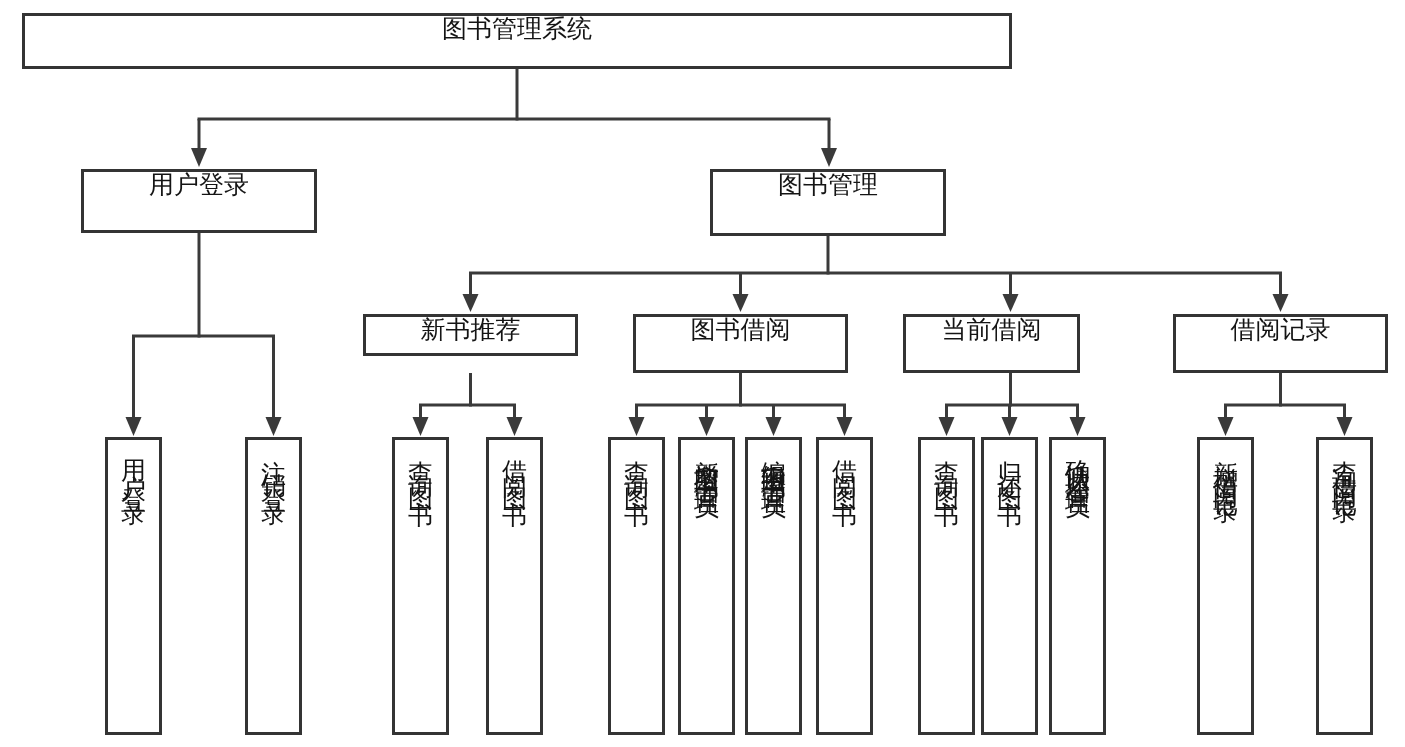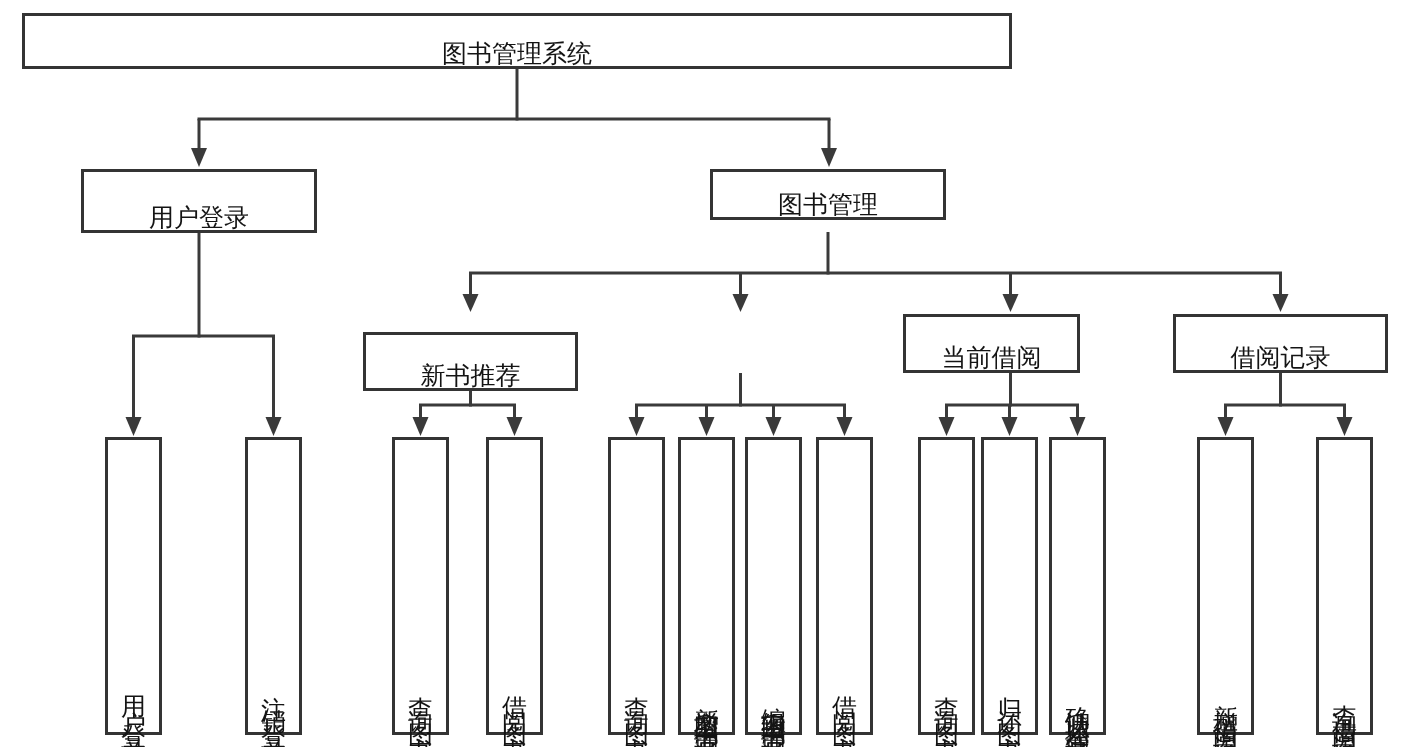--- a/index.html
+++ b/index.html
@@ -22,7 +22,7 @@
     background: #ffffff;
     border: 3px solid #343434;
     display: flex;
-    align-items: flex-end;
+    align-items: flex-start;
     justify-content: center;
     color: #141414;
     font-size: 25px;

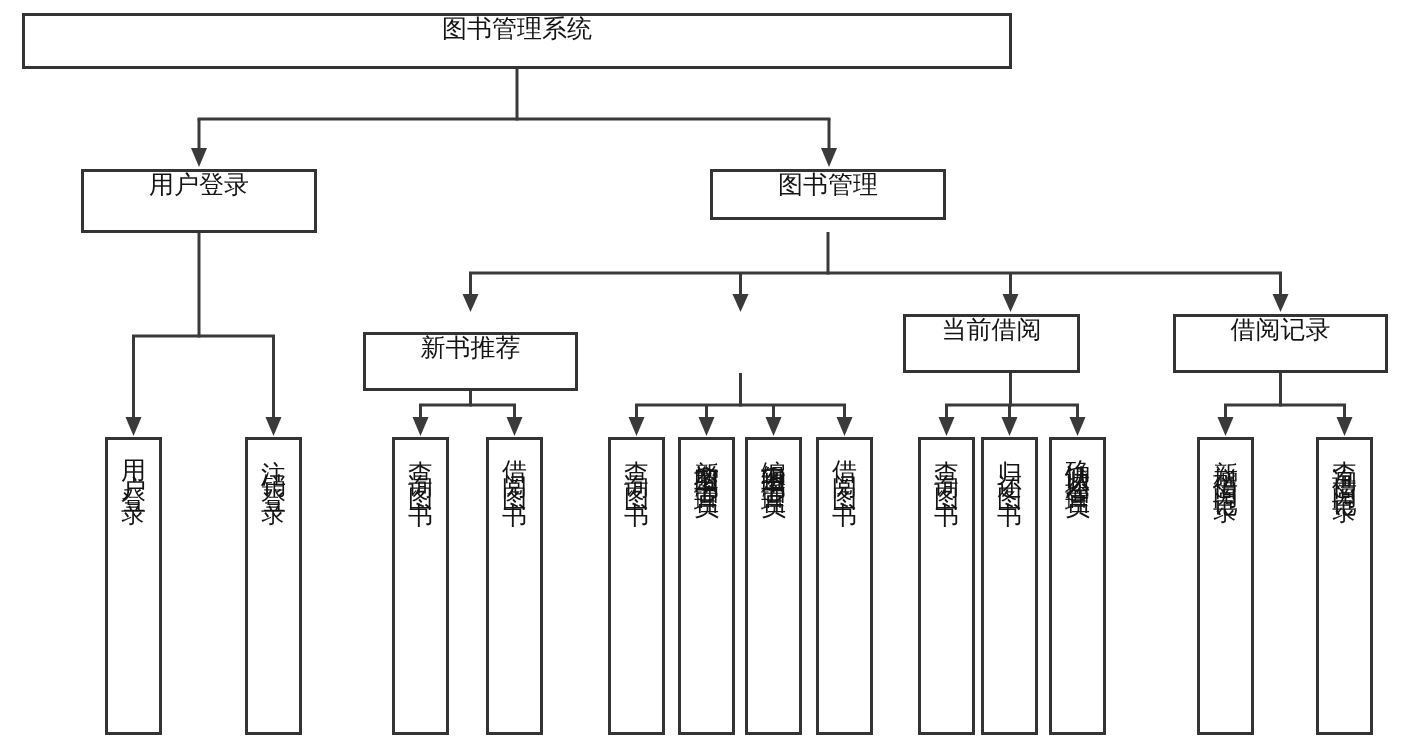--- a/index.html
+++ b/index.html
@@ -121,7 +121,7 @@
   <div class="node" style="left:81px;top:169px;width:236px;height:64px">
     <span>用户登录</span>
   </div>
-  <div class="node" style="left:710px;top:169px;width:236px;height:51px">
+  <div class="node" style="left:710px;top:169px;width:236px;height:67px">
     <span>图书管理</span>
   </div>
 

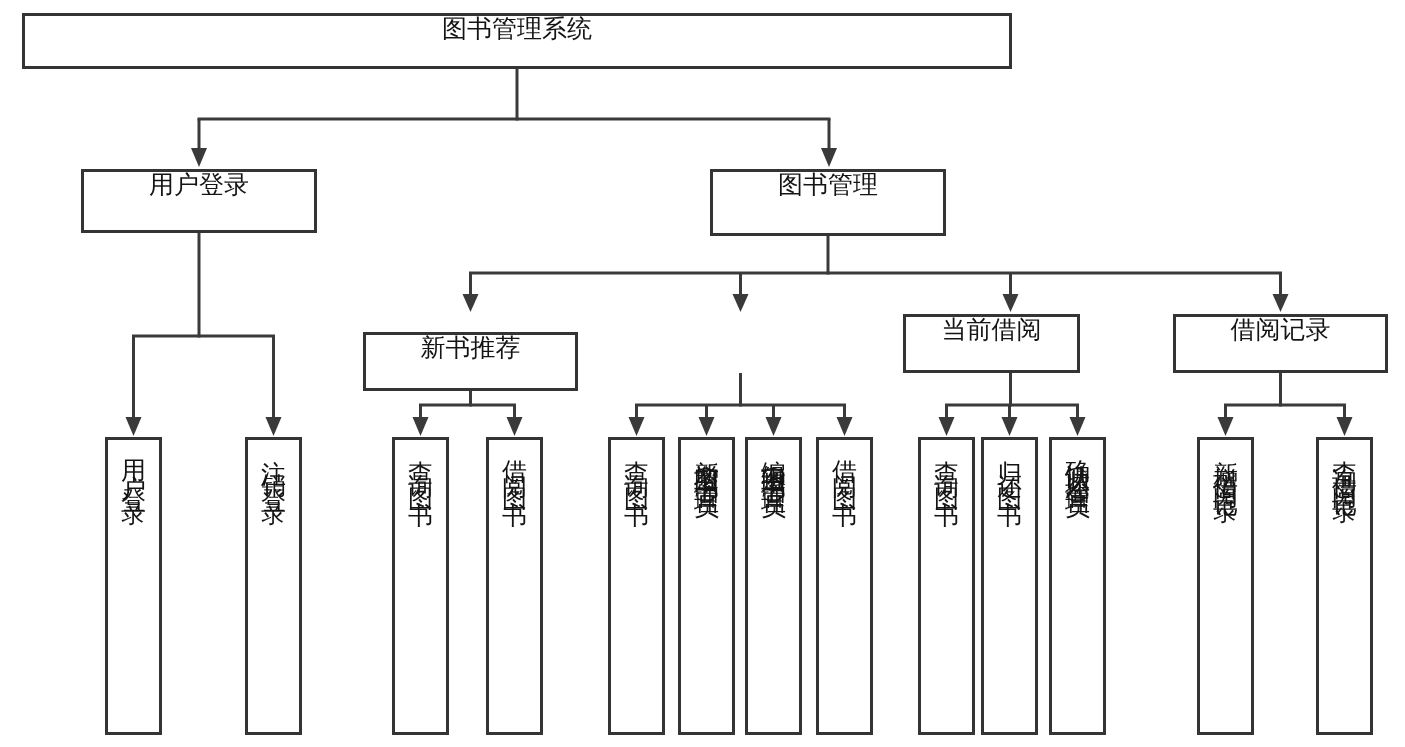--- a/index.html
+++ b/index.html
@@ -125,7 +125,7 @@
     <span>图书管理</span>
   </div>
 
-  <div class="node" style="left:363px;top:332px;width:215px;height:59px">
+  <div class="node" style="left:363px;top:314px;width:215px;height:42px">
     <span>新书推荐</span>
   </div>
   <div class="node" style="left:903px;top:314px;width:177px;height:59px">

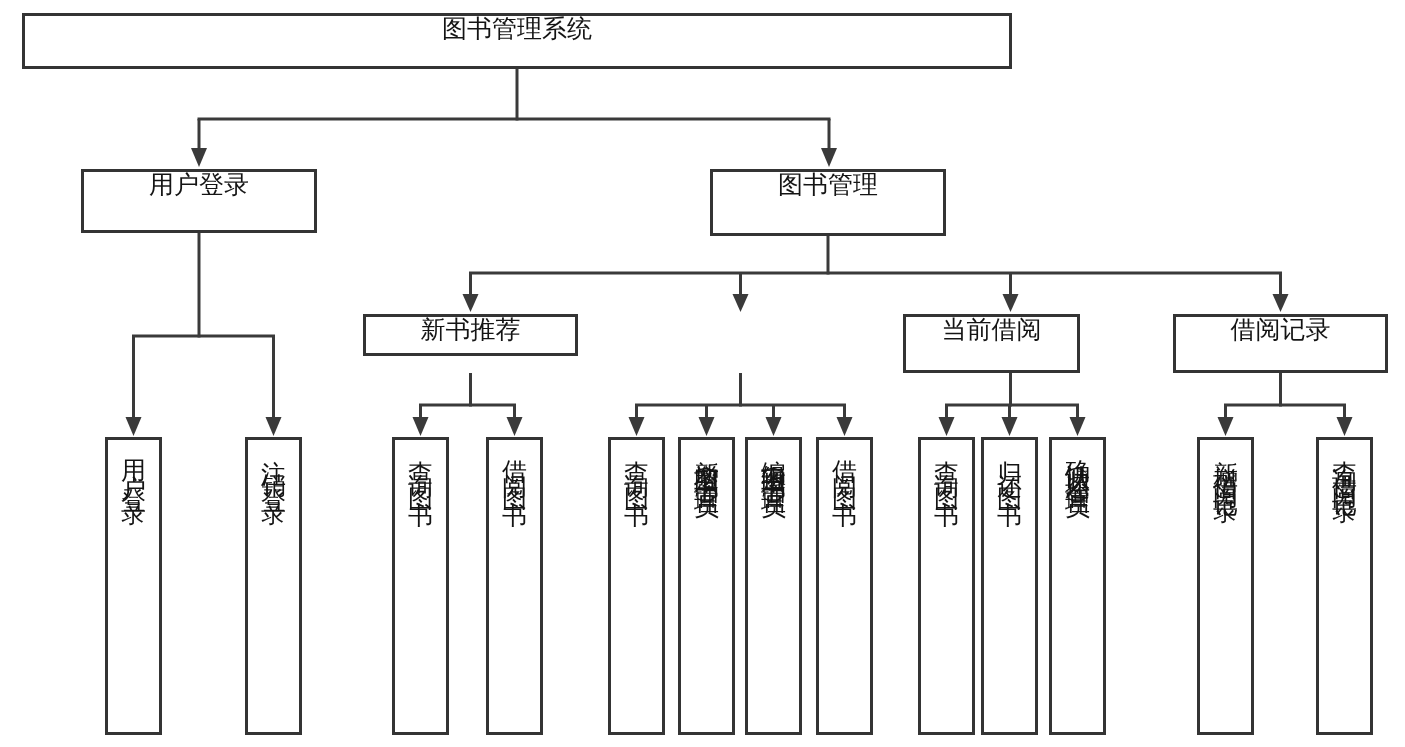--- a/index.html
+++ b/index.html
@@ -128,6 +128,9 @@
   <div class="node" style="left:363px;top:314px;width:215px;height:42px">
     <span>新书推荐</span>
   </div>
+  <div class="node" style="left:633px;top:314px;width:215px;height:59px">
+    <span>图书借阅</span>
+  </div>
   <div class="node" style="left:903px;top:314px;width:177px;height:59px">
     <span>当前借阅</span>
   </div>

